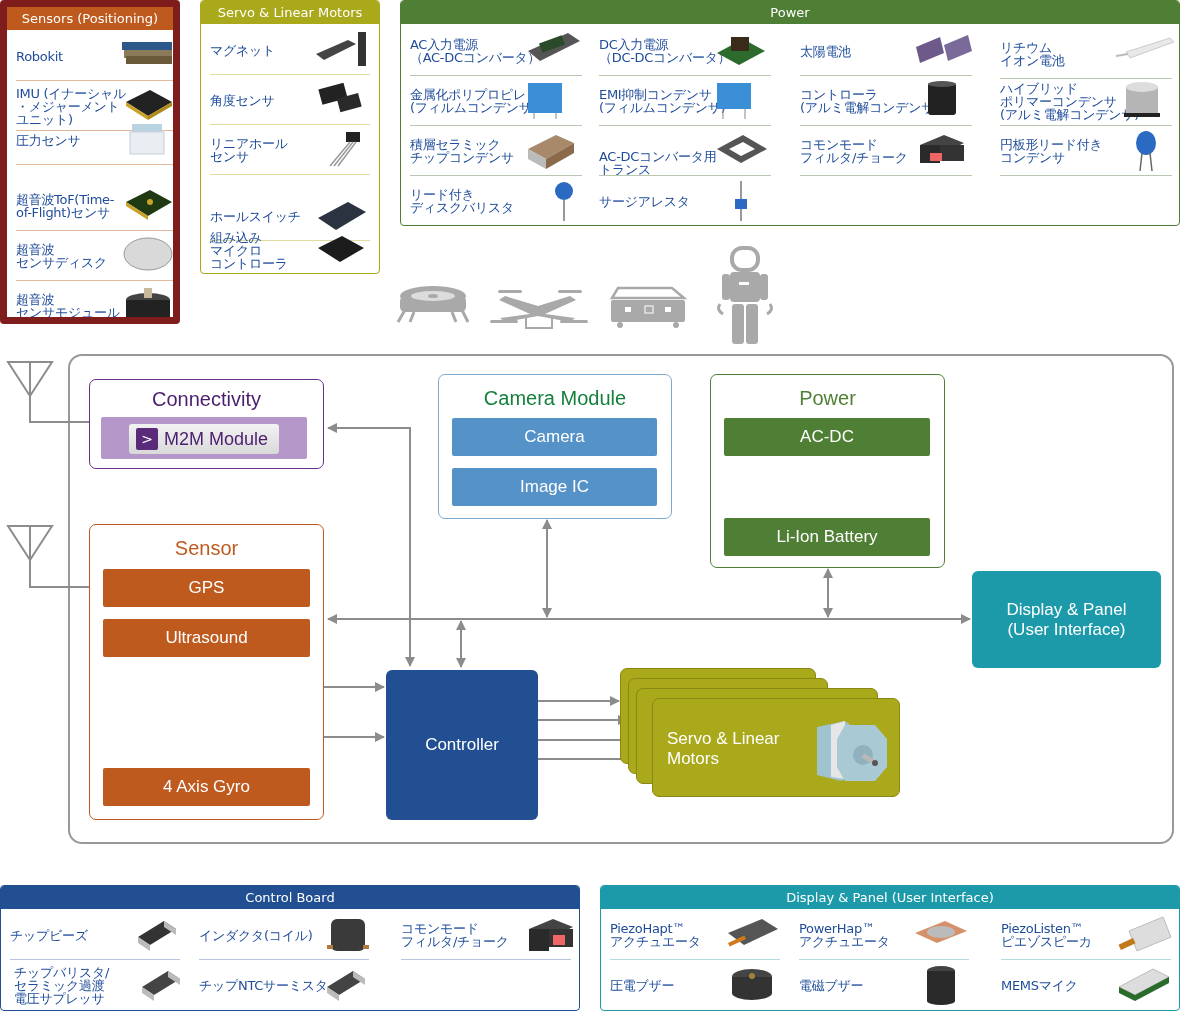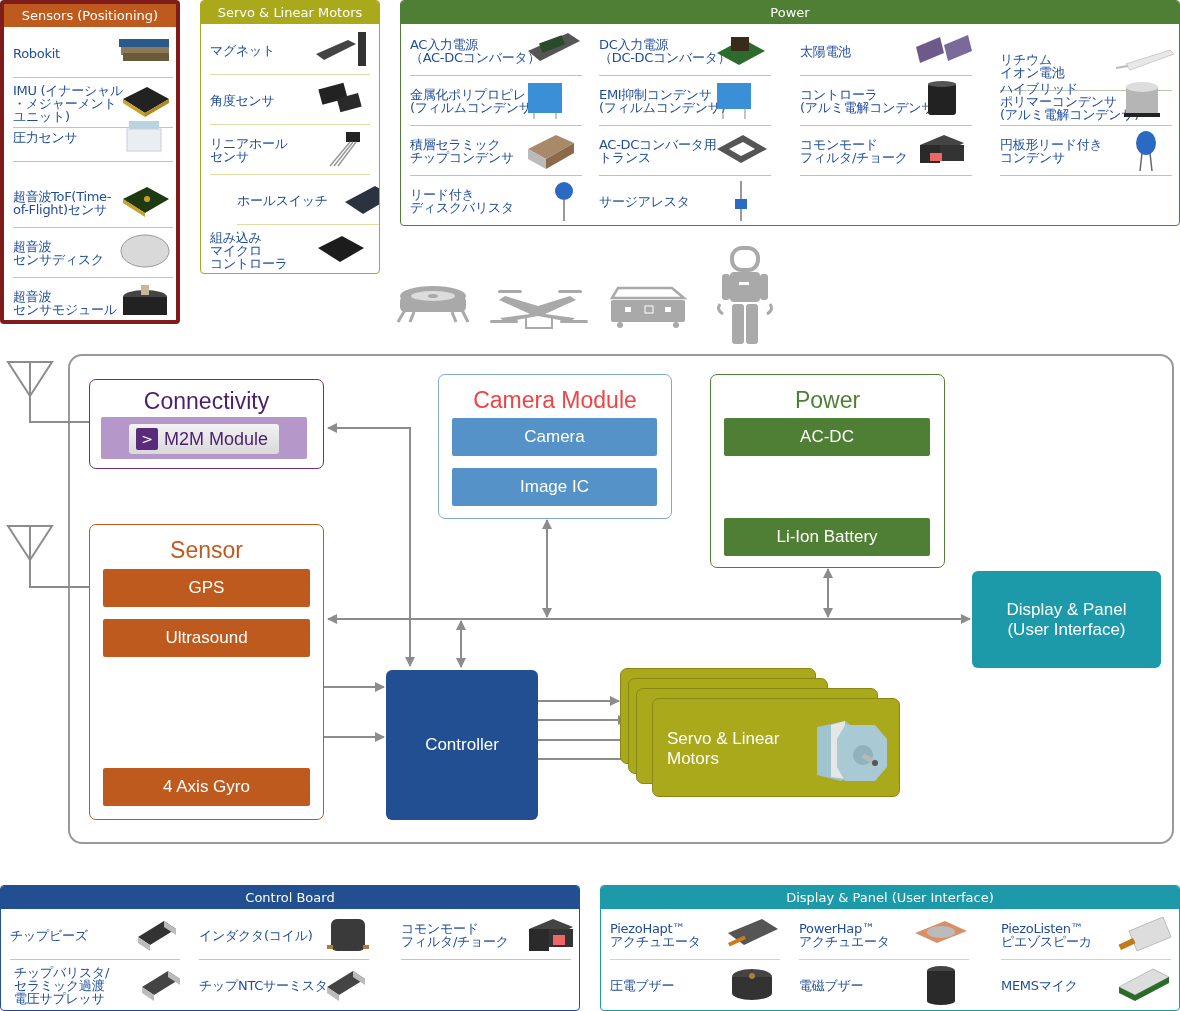--- a/index.html
+++ b/index.html
@@ -18,7 +18,7 @@
 </head>
 <body>
 
-<div class="panel" style="left:0;top:0;width:180px;height:324px;border:4px solid #7f1d1d;">
+<div class="panel" style="left:0;top:0;width:180px;height:324px;border:7px solid #7f1d1d;">
   <div class="panel-head" style="background:#bf5a1f;">Sensors (Positioning)</div>
   <div id="sensors-items">
       <div class="item" style="left: 9px; top: 24px; width: 160px; height: 50px;">

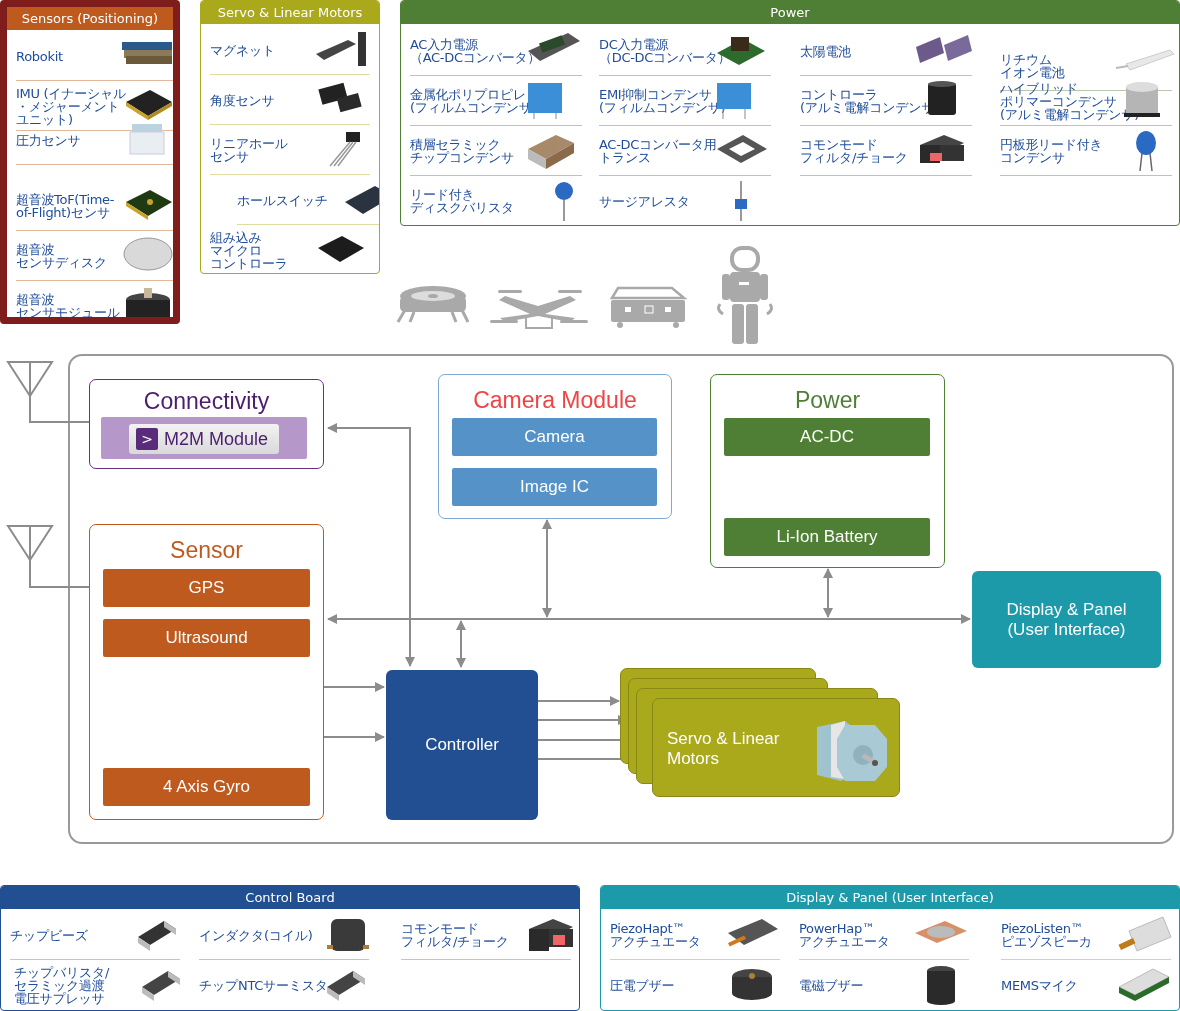--- a/index.html
+++ b/index.html
@@ -226,7 +226,7 @@
           </svg></span>
         <div class="item-sep" style="left: 0px; width: 172px; top: 49px; background: rgb(185, 199, 174);"></div>
       </div>
-      <div class="item" style="left: 599px; top: 40px; width: 172px; height: 50px;">
+      <div class="item" style="left: 599px; top: 28px; width: 172px; height: 50px;">
         <span class="item-label">リチウム
 イオン電池</span>
         <span class="thumb" style="left: 114px; top: 5px;"><svg width="60" height="40" viewBox="0 0 60 40">

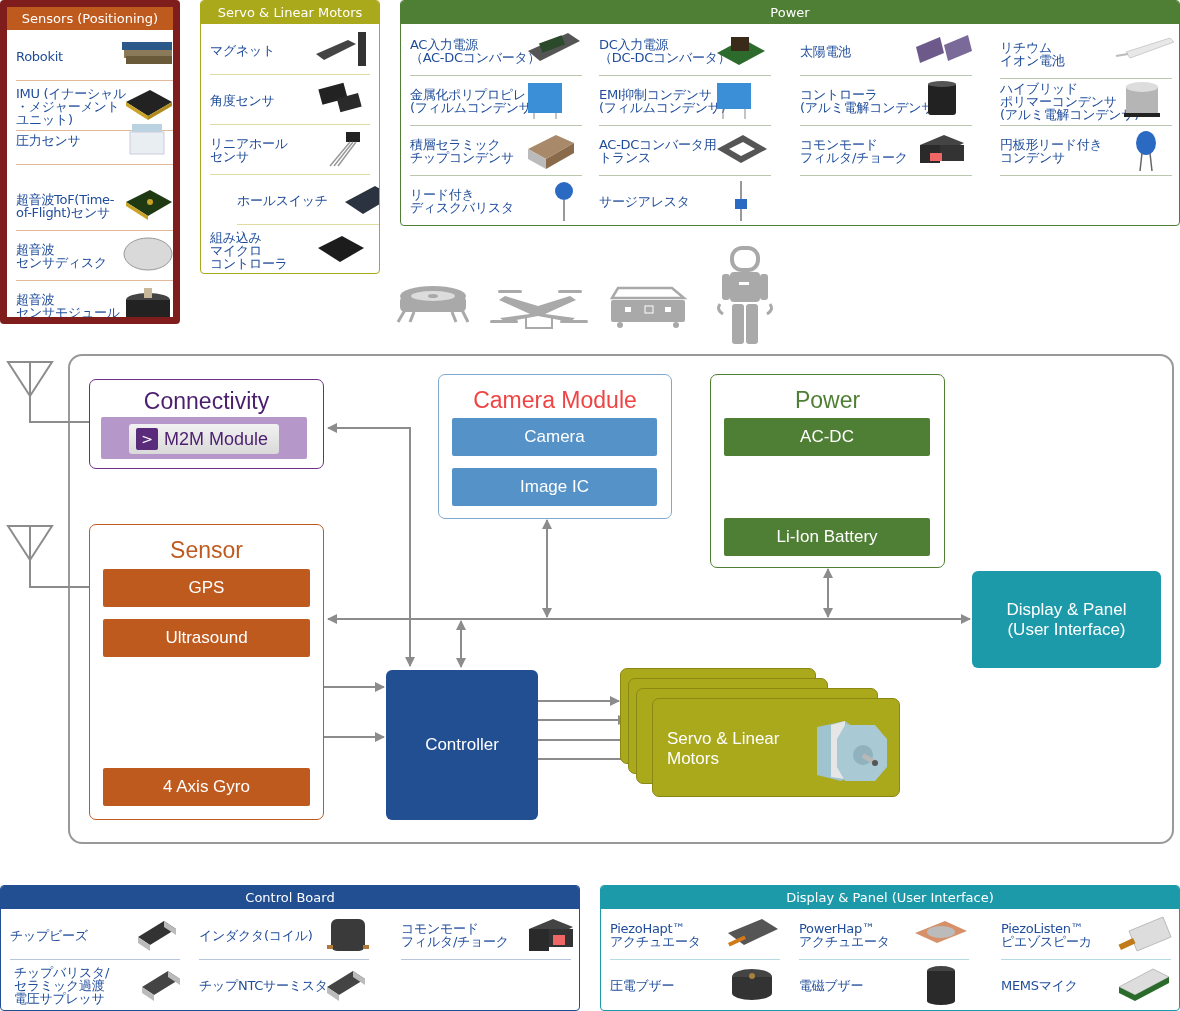--- a/index.html
+++ b/index.html
@@ -182,7 +182,7 @@
           </svg></span>
         <div class="item-sep" style="left: 0px; width: 172px; top: 49px; background: rgb(185, 199, 174);"></div>
       </div>
-      <div class="item" style="left: 198px; top: 125px; width: 172px; height: 50px;">
+      <div class="item" style="left: 198px; top: 125px; width: 172px; height: 50px; align-items: flex-end;">
         <span class="item-label">AC-DCコンバータ用
 トランス</span>
         <span class="thumb" style="left: 114px; top: 5px;"><svg width="60" height="40" viewBox="0 0 60 40">

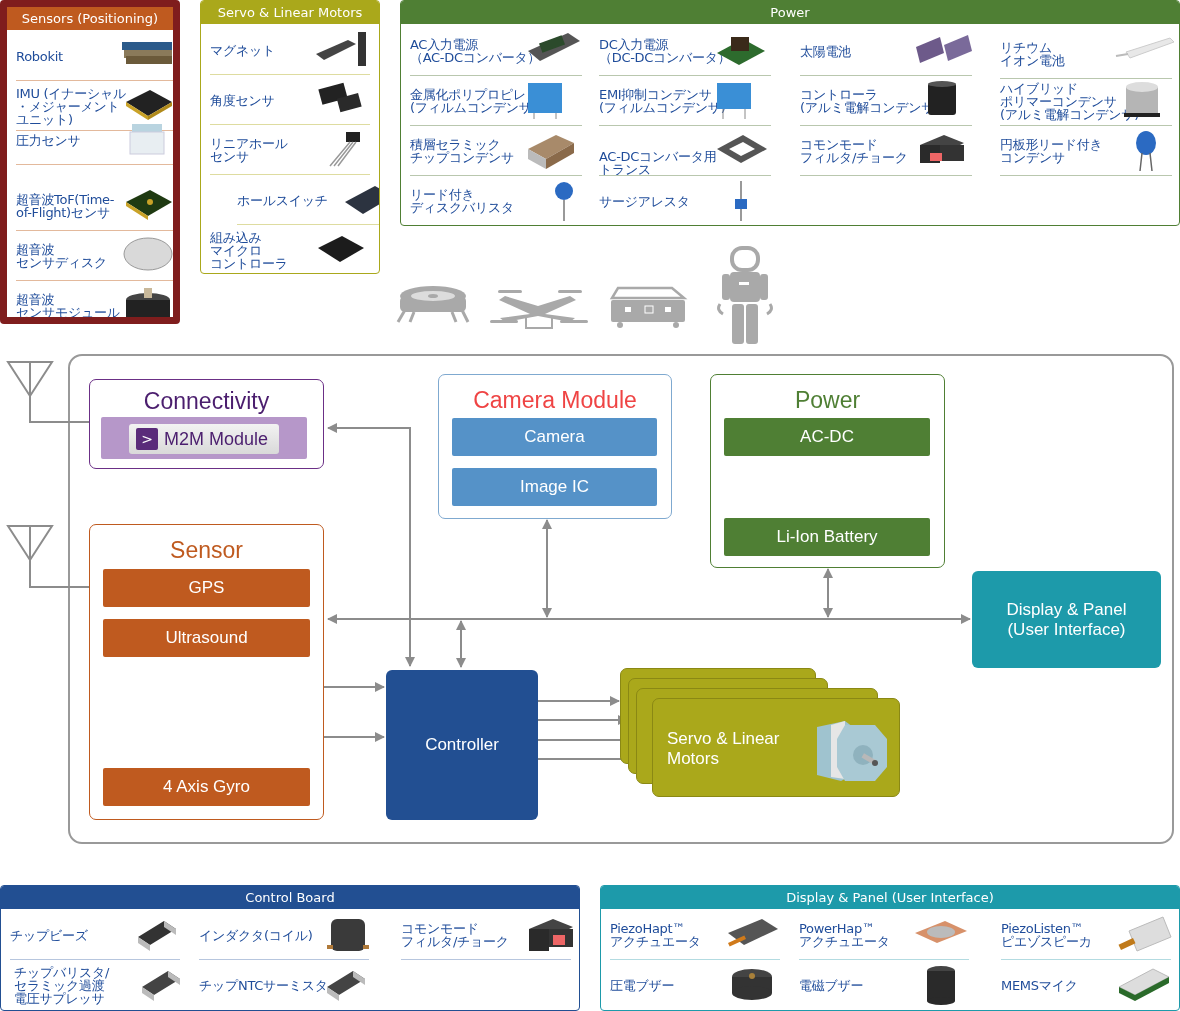--- a/index.html
+++ b/index.html
@@ -107,7 +107,7 @@
           </svg></span>
         <div class="item-sep" style="left: 0px; width: 160px; top: 49px; background: rgb(222, 220, 160);"></div>
       </div>
-      <div class="item" style="left: 9px; top: 174px; width: 160px; height: 50px; margin-left: 27px;">
+      <div class="item" style="left: 9px; top: 190px; width: 160px; height: 50px;">
         <span class="item-label">ホールスイッチ</span>
         <span class="thumb" style="left: 102px; top: 5px;"><svg width="60" height="40" viewBox="0 0 60 40">
             <polygon points="6,22 36,6 54,16 24,34" fill="#2c3340"></polygon>

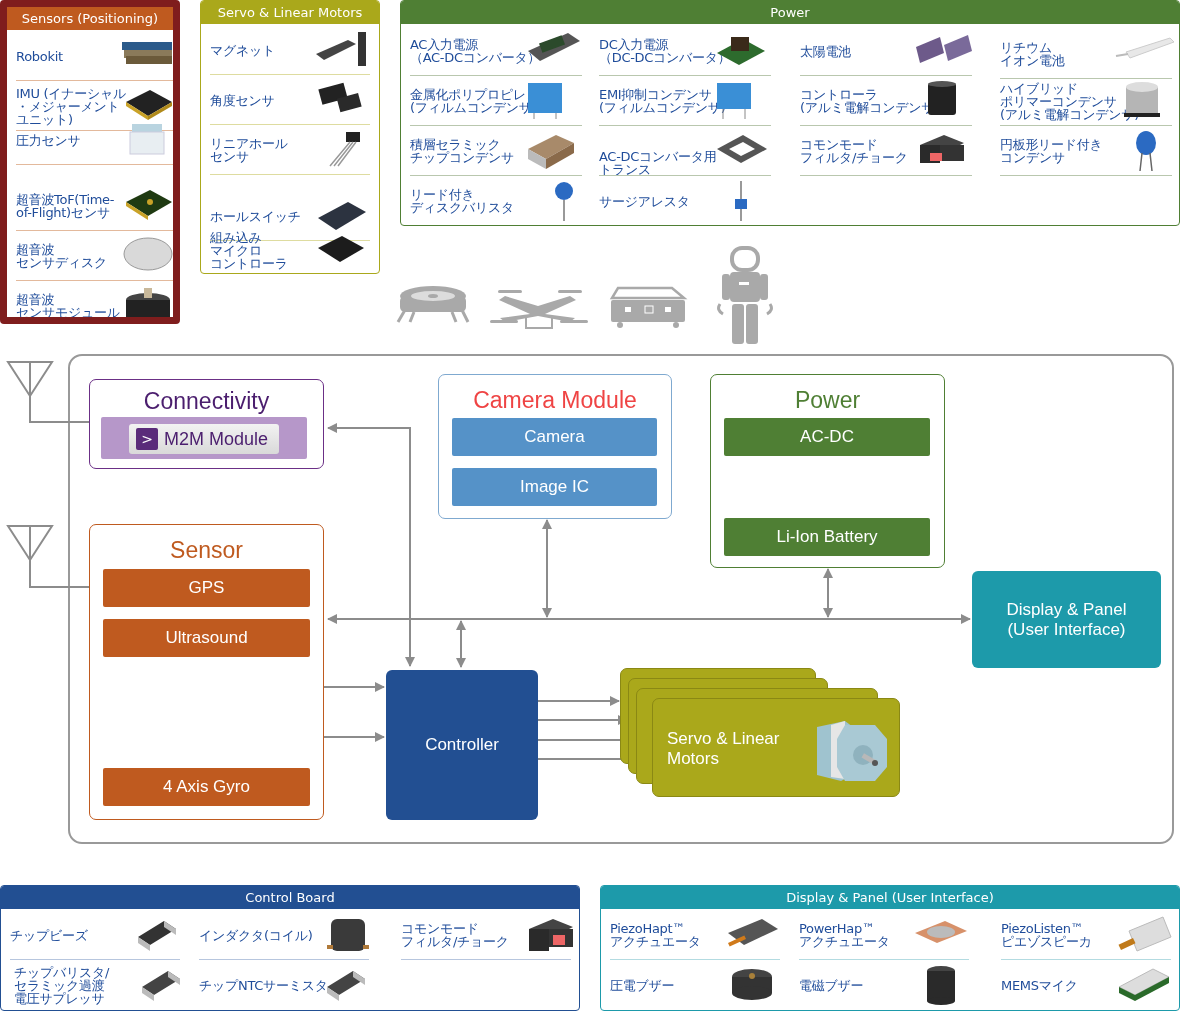--- a/index.html
+++ b/index.html
@@ -12,7 +12,7 @@
   .item-sep { position: absolute; height: 1px; }
   .thumb { position: absolute; }
   
-  .block-title { position: absolute; text-align: center; font-size: 23px; font-family: "Liberation Sans", sans-serif; }
+  .block-title { position: absolute; text-align: center; font-size: 20px; font-family: "Liberation Sans", sans-serif; }
   .sub { position: absolute; color: #fff; text-align: center; font-size: 17px; font-family: "Liberation Sans", sans-serif; border-radius: 2px; display: flex; align-items: center; justify-content: center; }
 </style>
 </head>

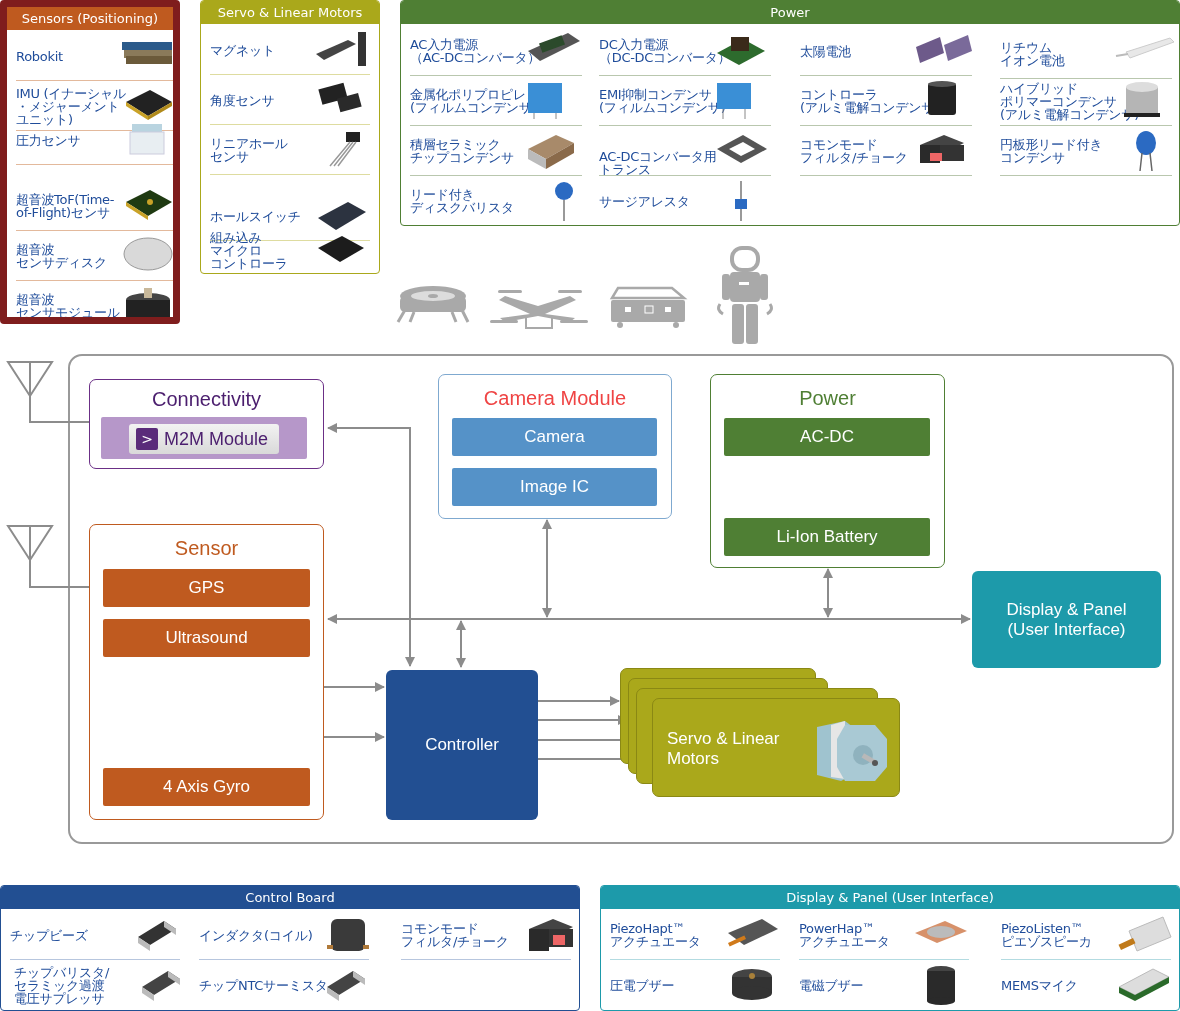--- a/index.html
+++ b/index.html
@@ -338,7 +338,7 @@
 </div>
 
 <div class="abs" style="left:438px;top:374px;width:234px;height:145px;border:1.5px solid #7fa9d0;border-radius:7px;background:#fff;">
-  <div class="block-title" style="left:0;right:0;top:12px;color:#ef4444;">Camera Module</div>
+  <div class="block-title" style="left:0;right:0;top:12px;color:#15803d;">Camera Module</div>
   <div class="sub" style="left:13px;top:43px;width:205px;height:38px;background:#5592c8;">Camera</div>
   <div class="sub" style="left:13px;top:93px;width:205px;height:38px;background:#5592c8;">Image IC</div>
 </div>

